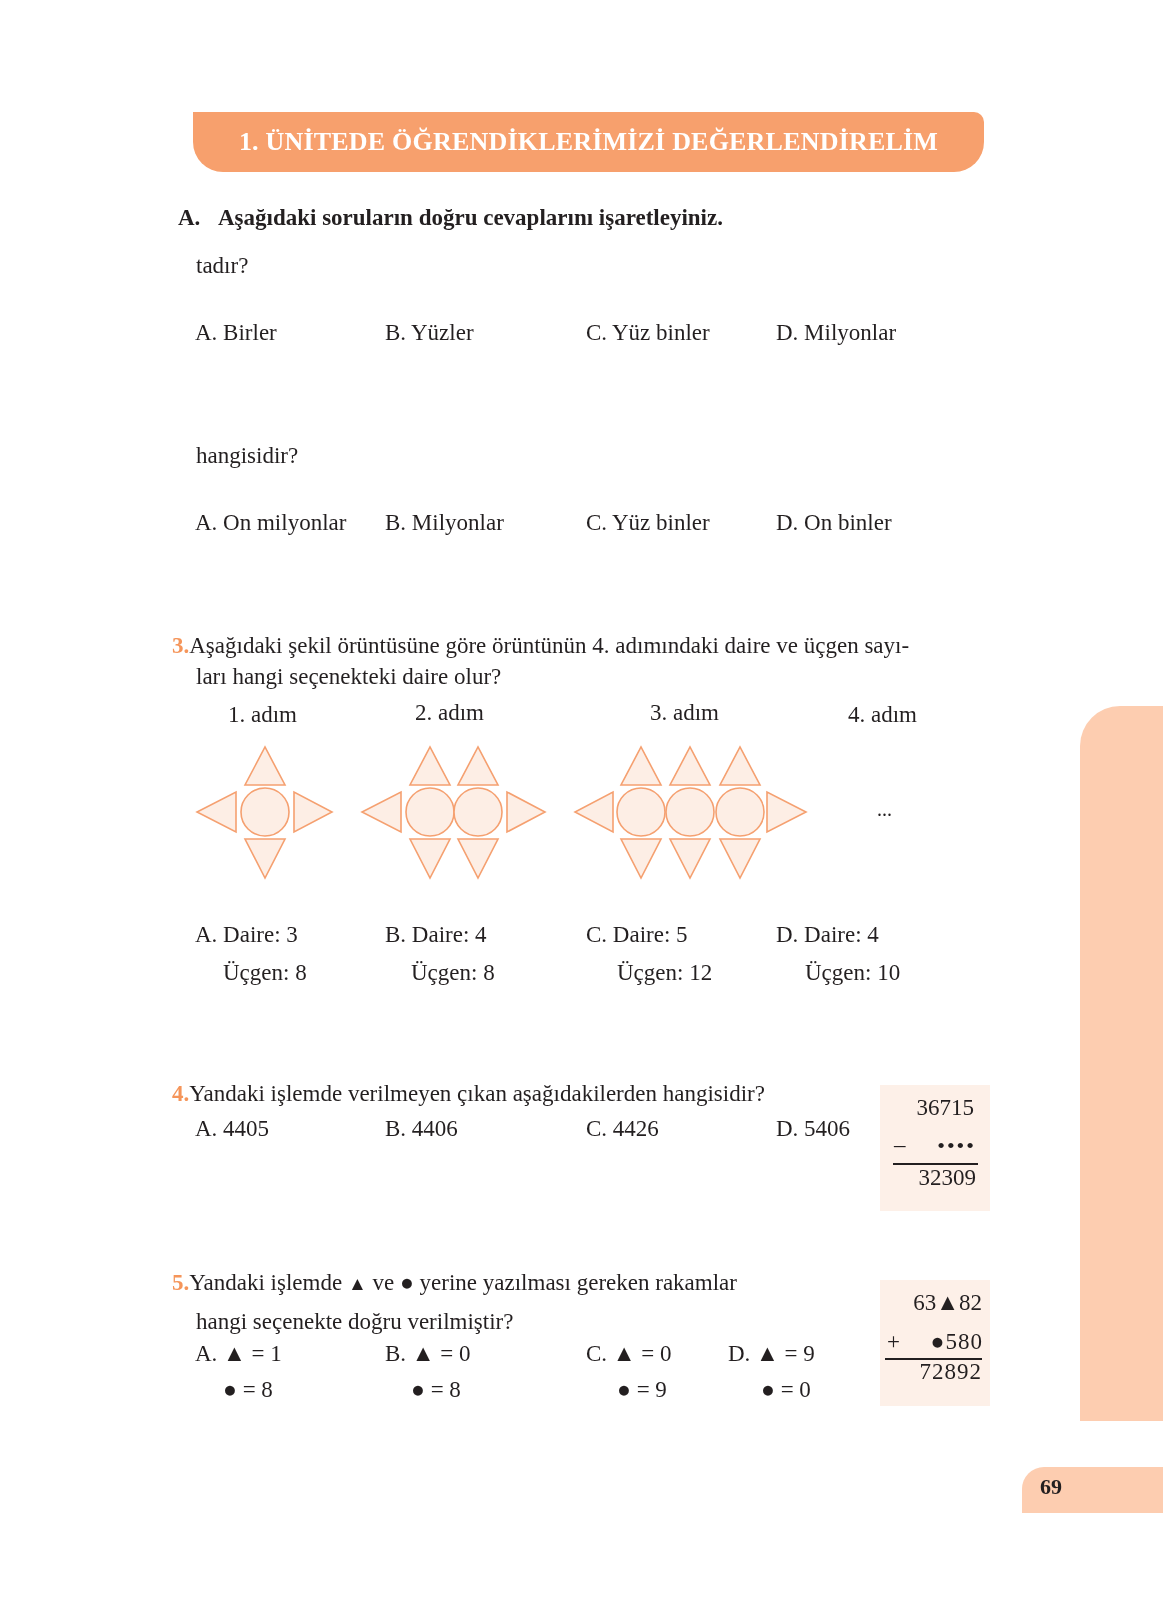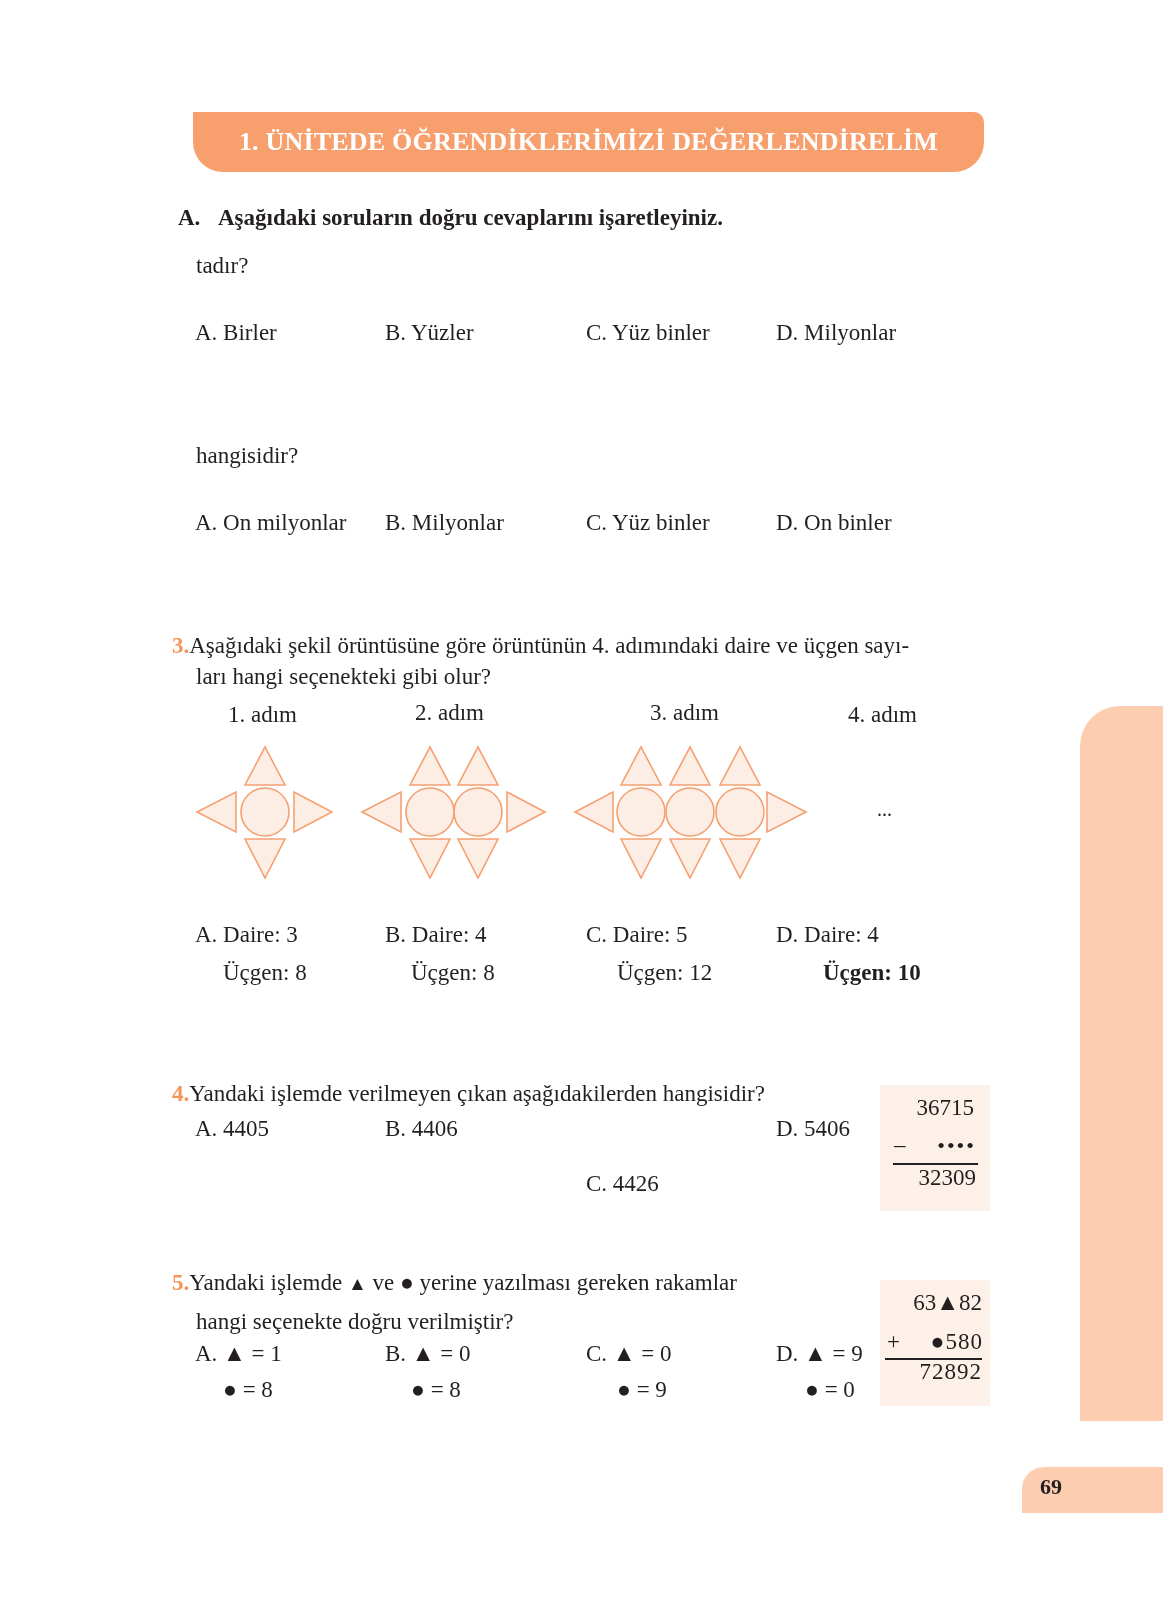--- a/index.html
+++ b/index.html
@@ -72,7 +72,7 @@
 
 <div class="abs qtext" style="left:172px; top:630px; width:820px;">
   <div><span class="qnum">3.</span><span>Aşağıdaki şekil örüntüsüne göre örüntünün 4. adımındaki daire ve üçgen sayı-</span></div>
-  <div class="indent">ları hangi seçenekteki gibi olur?</div>
+  <div class="indent">ları hangi seçenekteki daire olur?</div>
 </div>
 
 <div class="abs step-label" style="left:228px; top:702px;">1. adım</div>

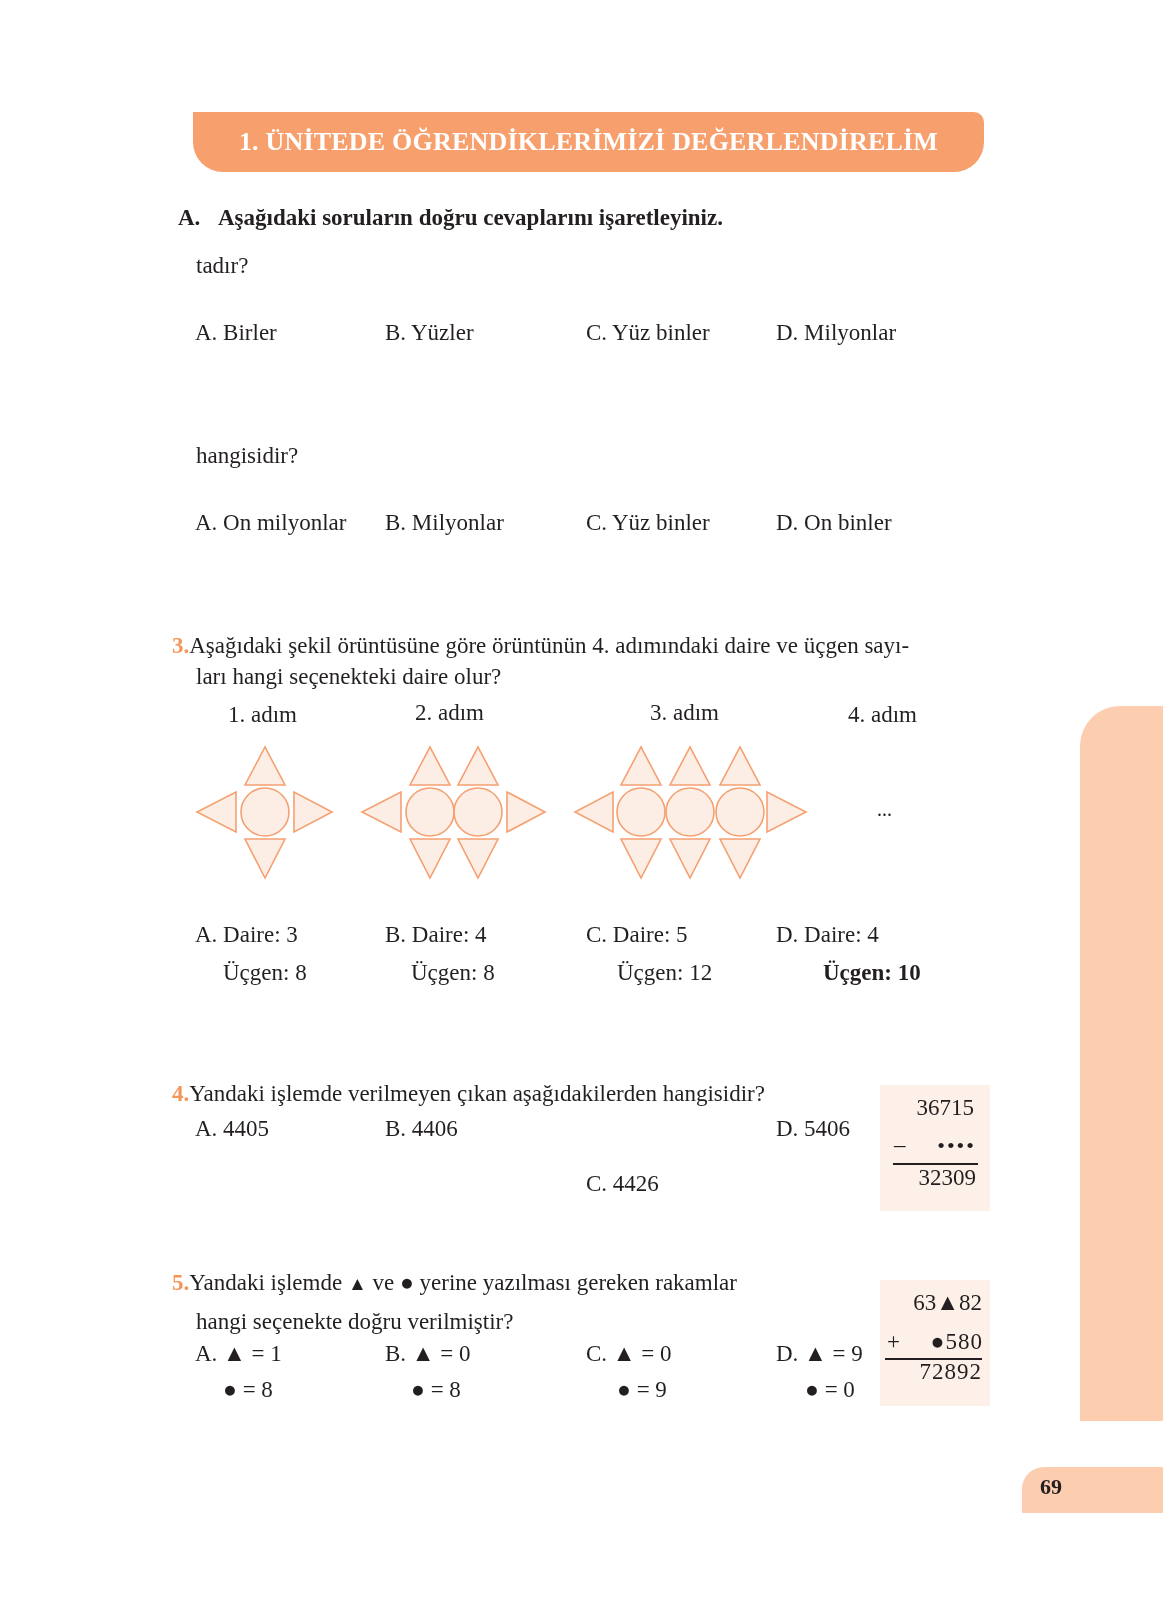--- a/index.html
+++ b/index.html
@@ -131,7 +131,7 @@
 </div>
 <div class="abs opt" style="left:776px; top:922px;">
   <div>D. Daire: 4</div>
-  <div style="margin-left:47px; margin-top:12px;font-weight:bold;">Üçgen: 10</div>
+  <div style="margin-left:29px; margin-top:12px;">Üçgen: 10</div>
 </div>
 
 <div class="abs qtext" style="left:172px; top:1078px;">

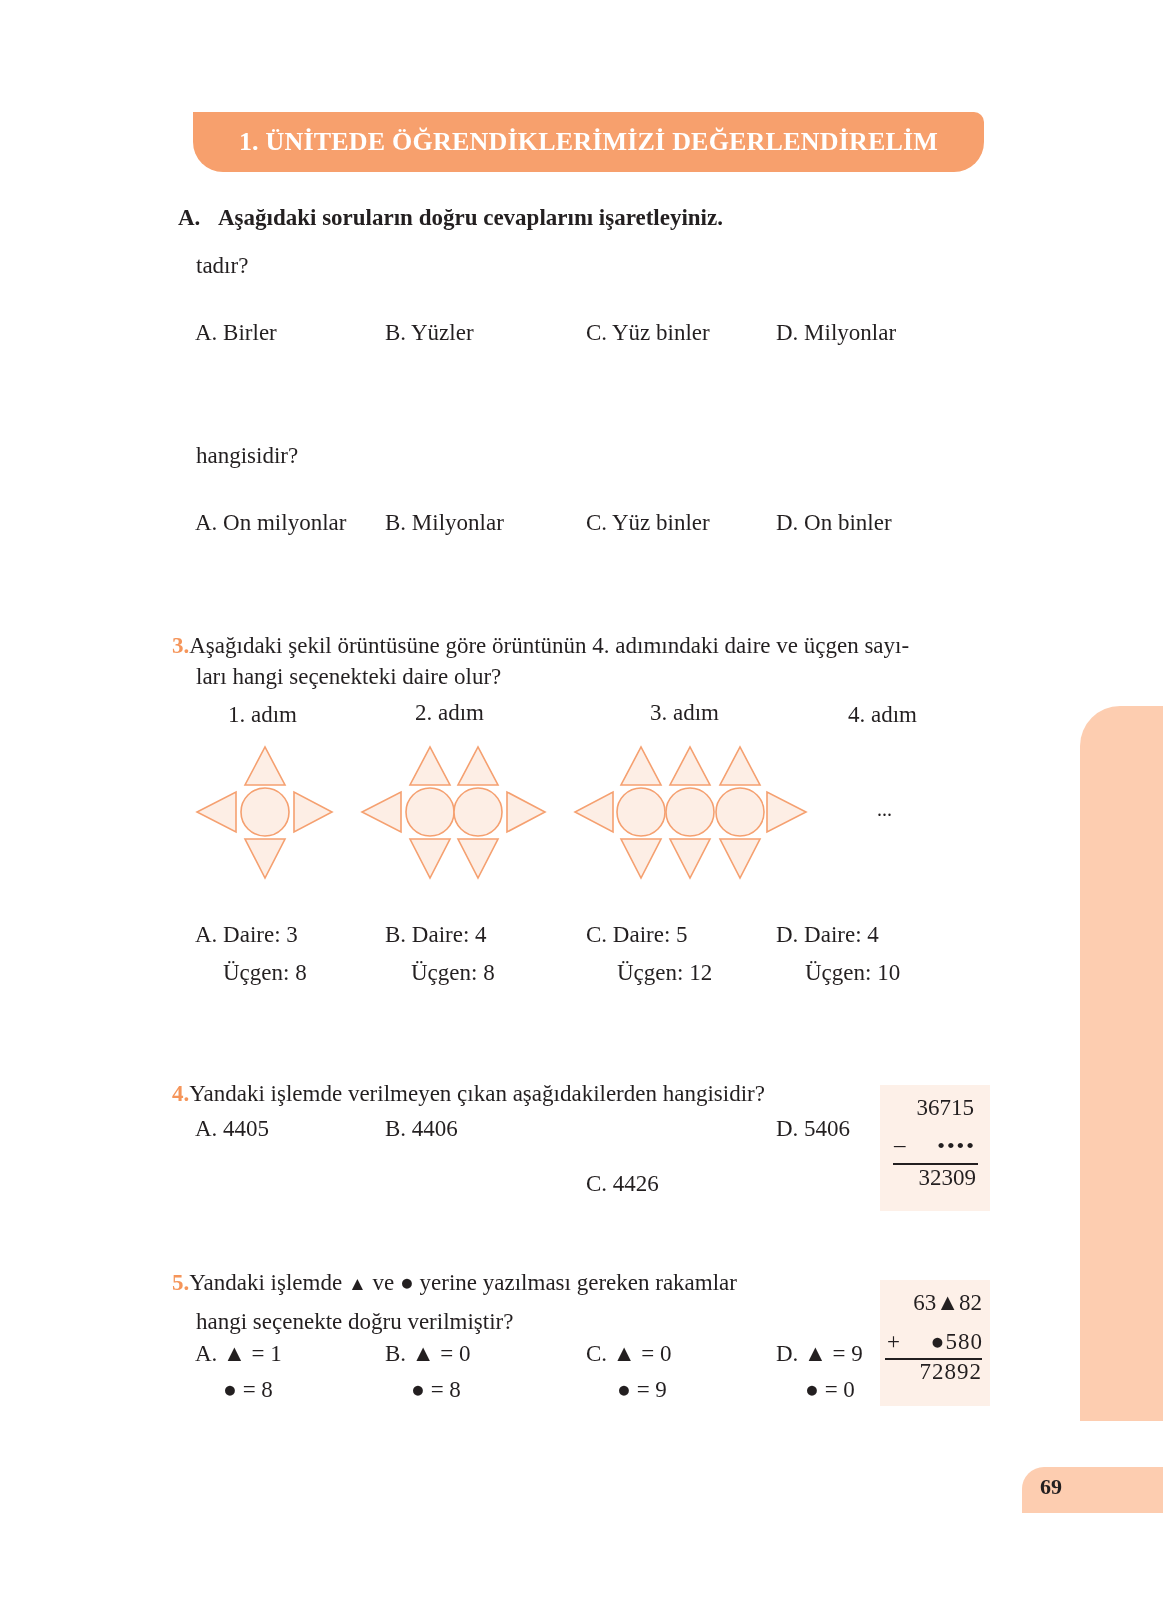--- a/index.html
+++ b/index.html
@@ -139,7 +139,7 @@
 </div>
 <div class="abs opt" style="left:195px; top:1116px;">A. 4405</div>
 <div class="abs opt" style="left:385px; top:1116px;">B. 4406</div>
-<div class="abs opt" style="left:586px; top:1171px;">C.  4426</div>
+<div class="abs opt" style="left:586px; top:1116px;">C.  4426</div>
 <div class="abs opt" style="left:776px; top:1116px;">D. 5406</div>
 
 <div class="abs opbox" style="left:880px; top:1085px; width:110px; height:126px;">

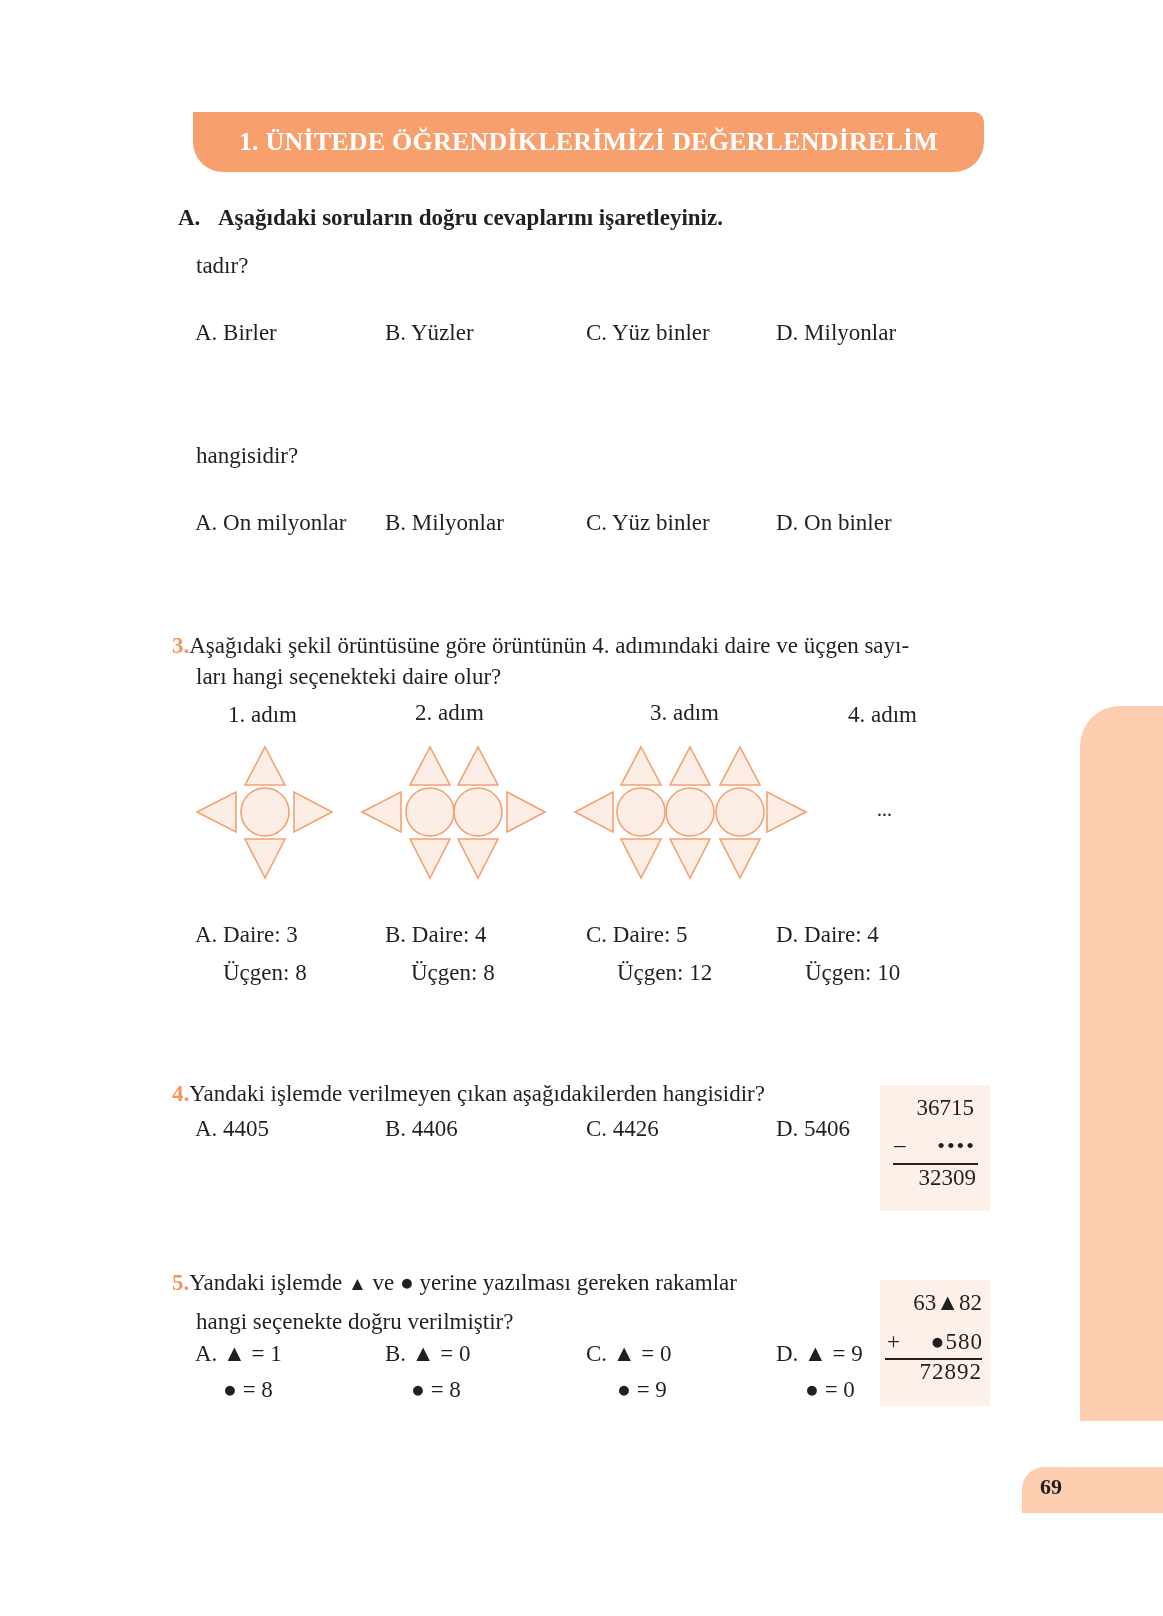--- a/index.html
+++ b/index.html
@@ -167,7 +167,7 @@
   <div>C.  ▲ = 0</div>
   <div style="margin-left:31px; margin-top:10px;">● = 9</div>
 </div>
-<div class="abs opt" style="left:776px; top:1341px;">
+<div class="abs opt" style="left:728px; top:1341px;text-align:center;">
   <div>D. ▲ = 9</div>
   <div style="margin-left:29px; margin-top:10px;">● = 0</div>
 </div>

